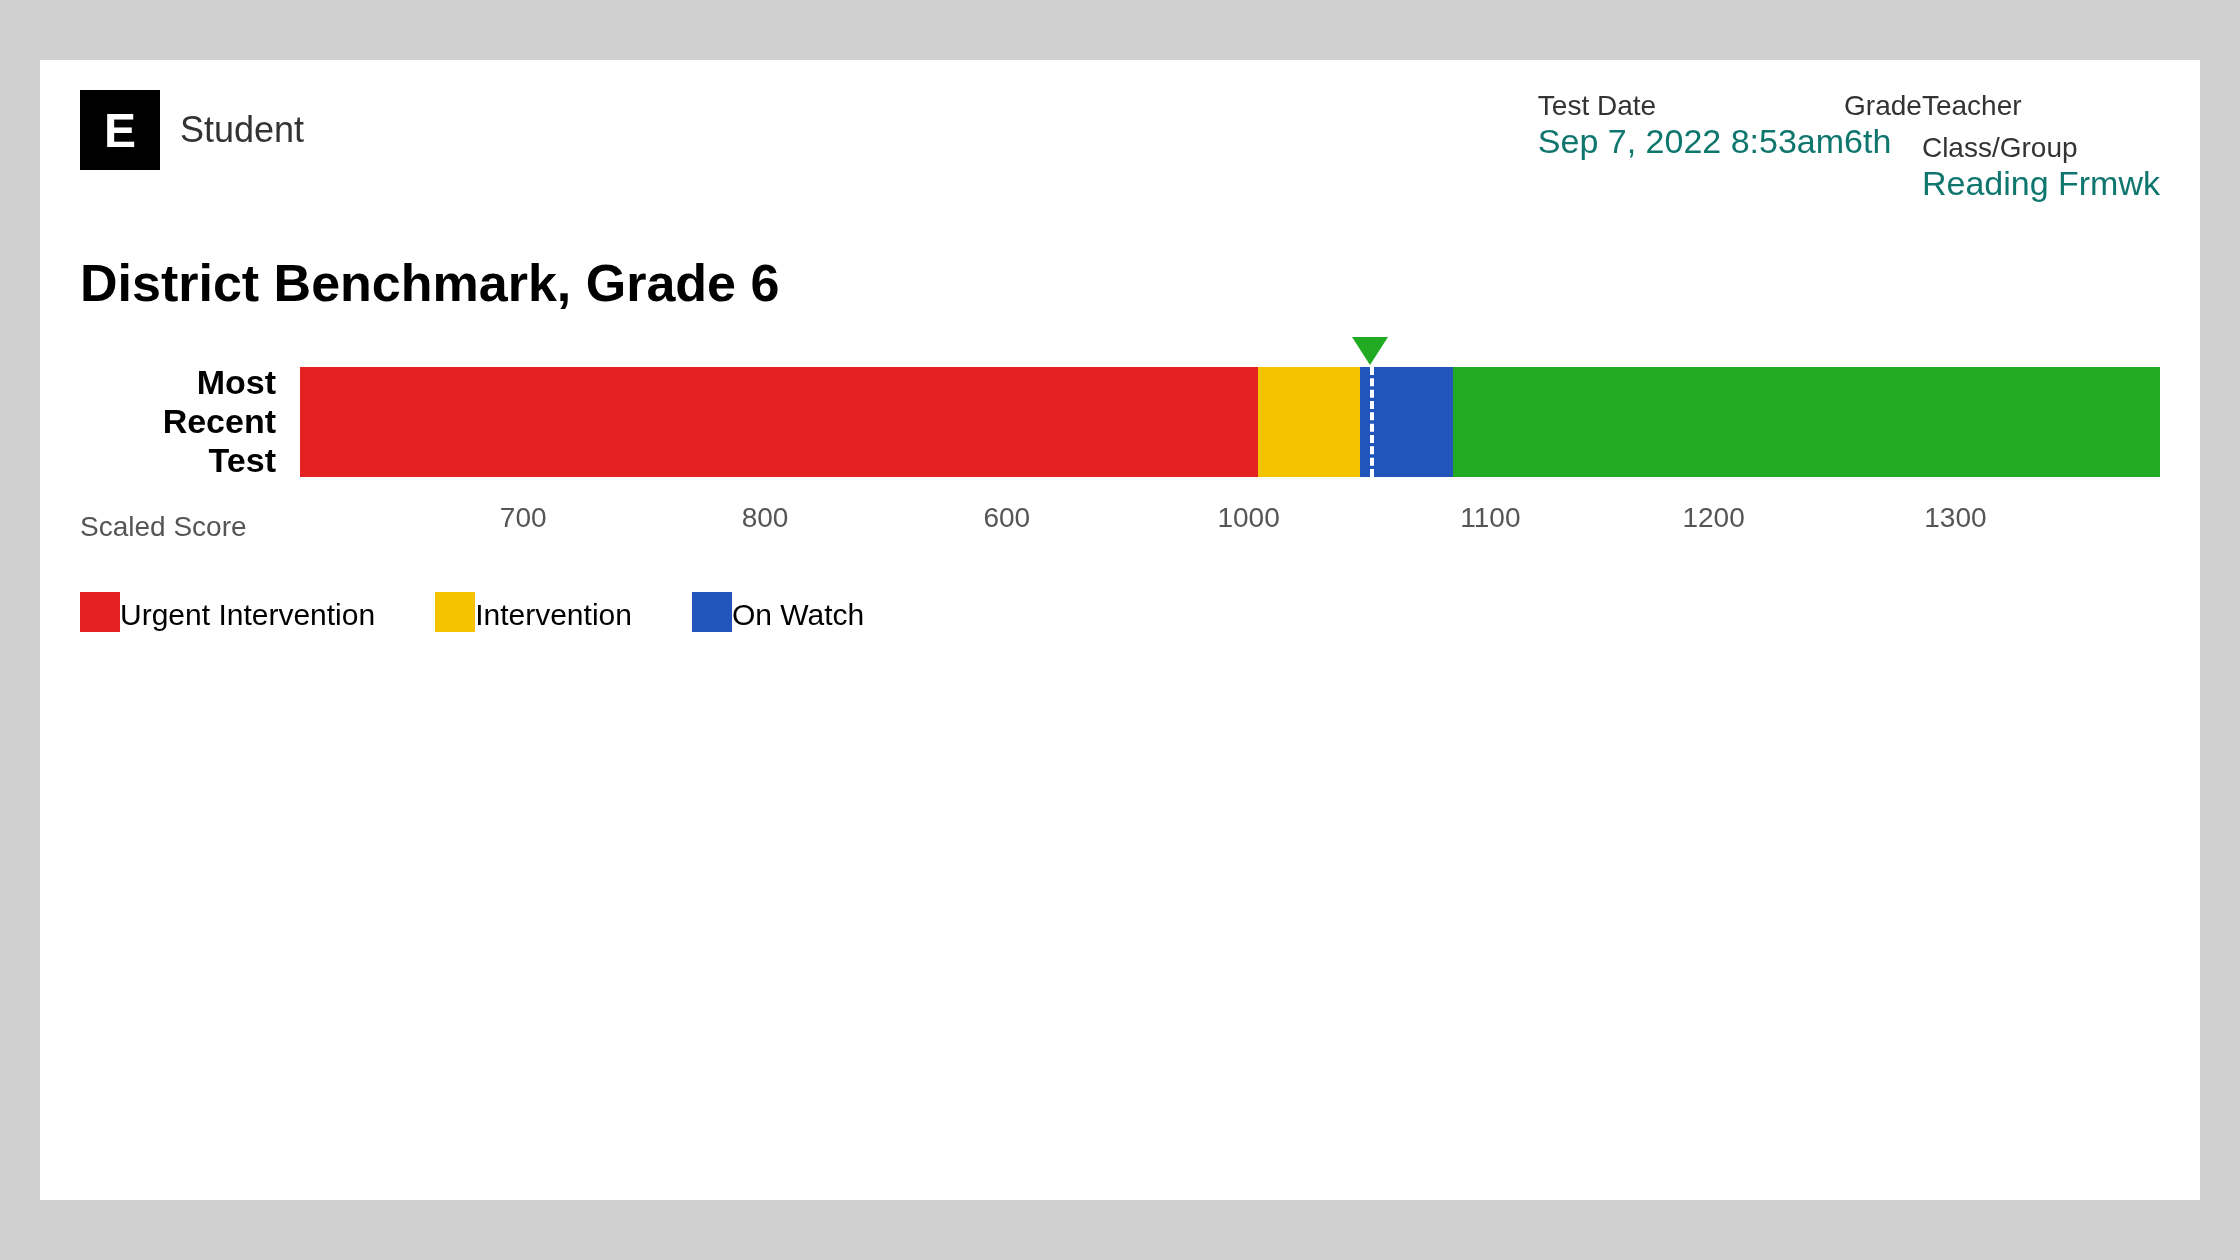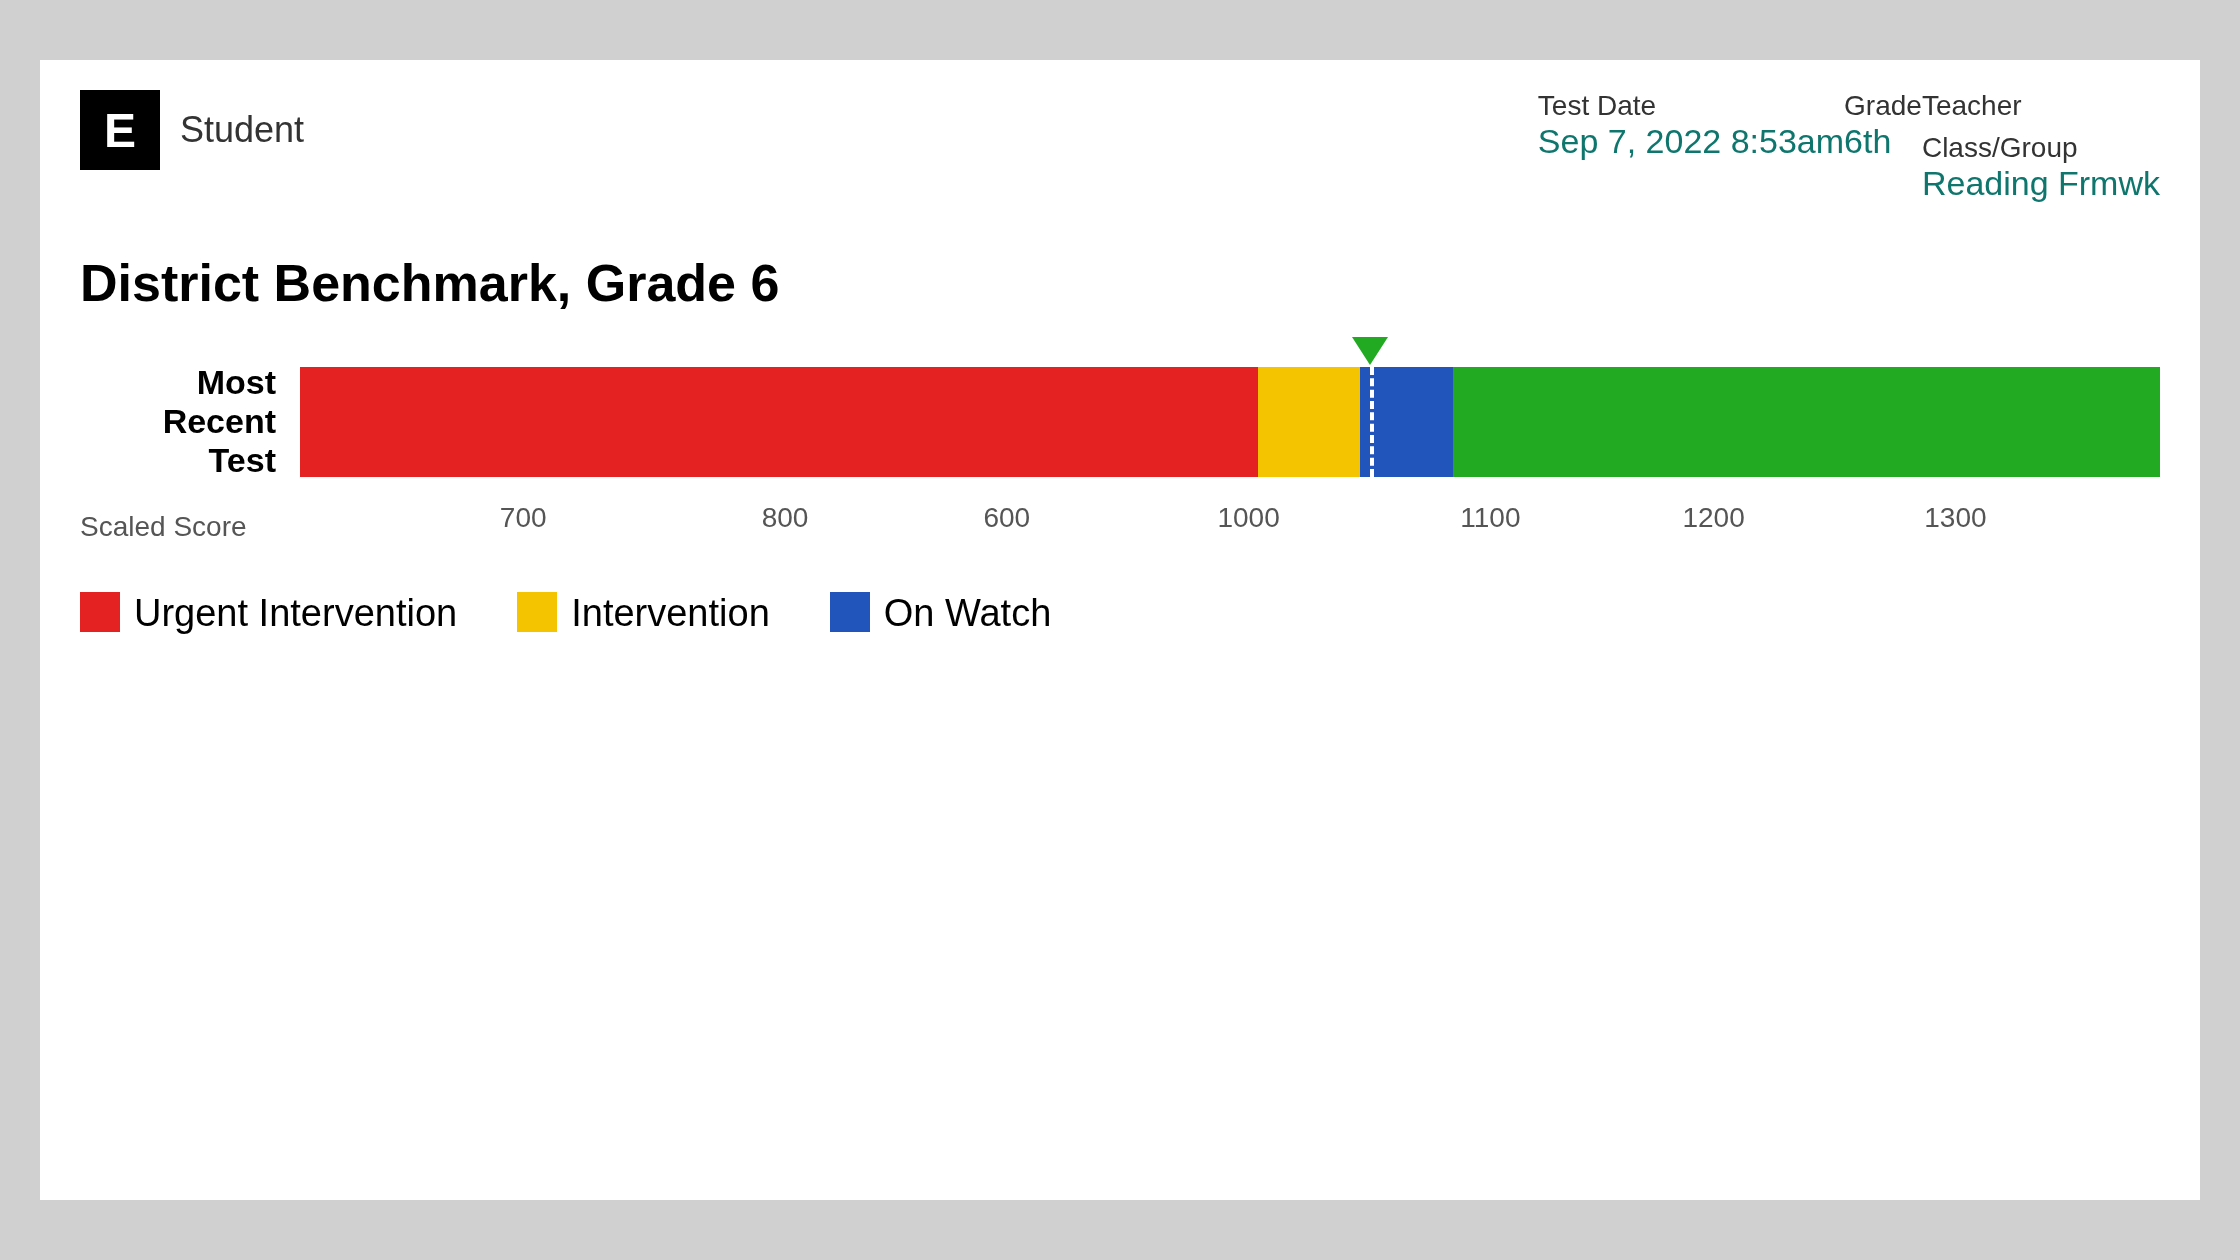--- a/index.html
+++ b/index.html
@@ -235,7 +235,7 @@
       </div>
       <div class="axis-container">
         <span class="axis-tick" style="left:12%;">700</span>
-        <span class="axis-tick" style="left:25%;margin-left:20px;">800</span>
+        <span class="axis-tick" style="left:25%;">800</span>
         <span class="axis-tick" style="left:38%;">600</span>
         <span class="axis-tick" style="left:51%;">1000</span>
         <span class="axis-tick" style="left:64%;">1100</span>

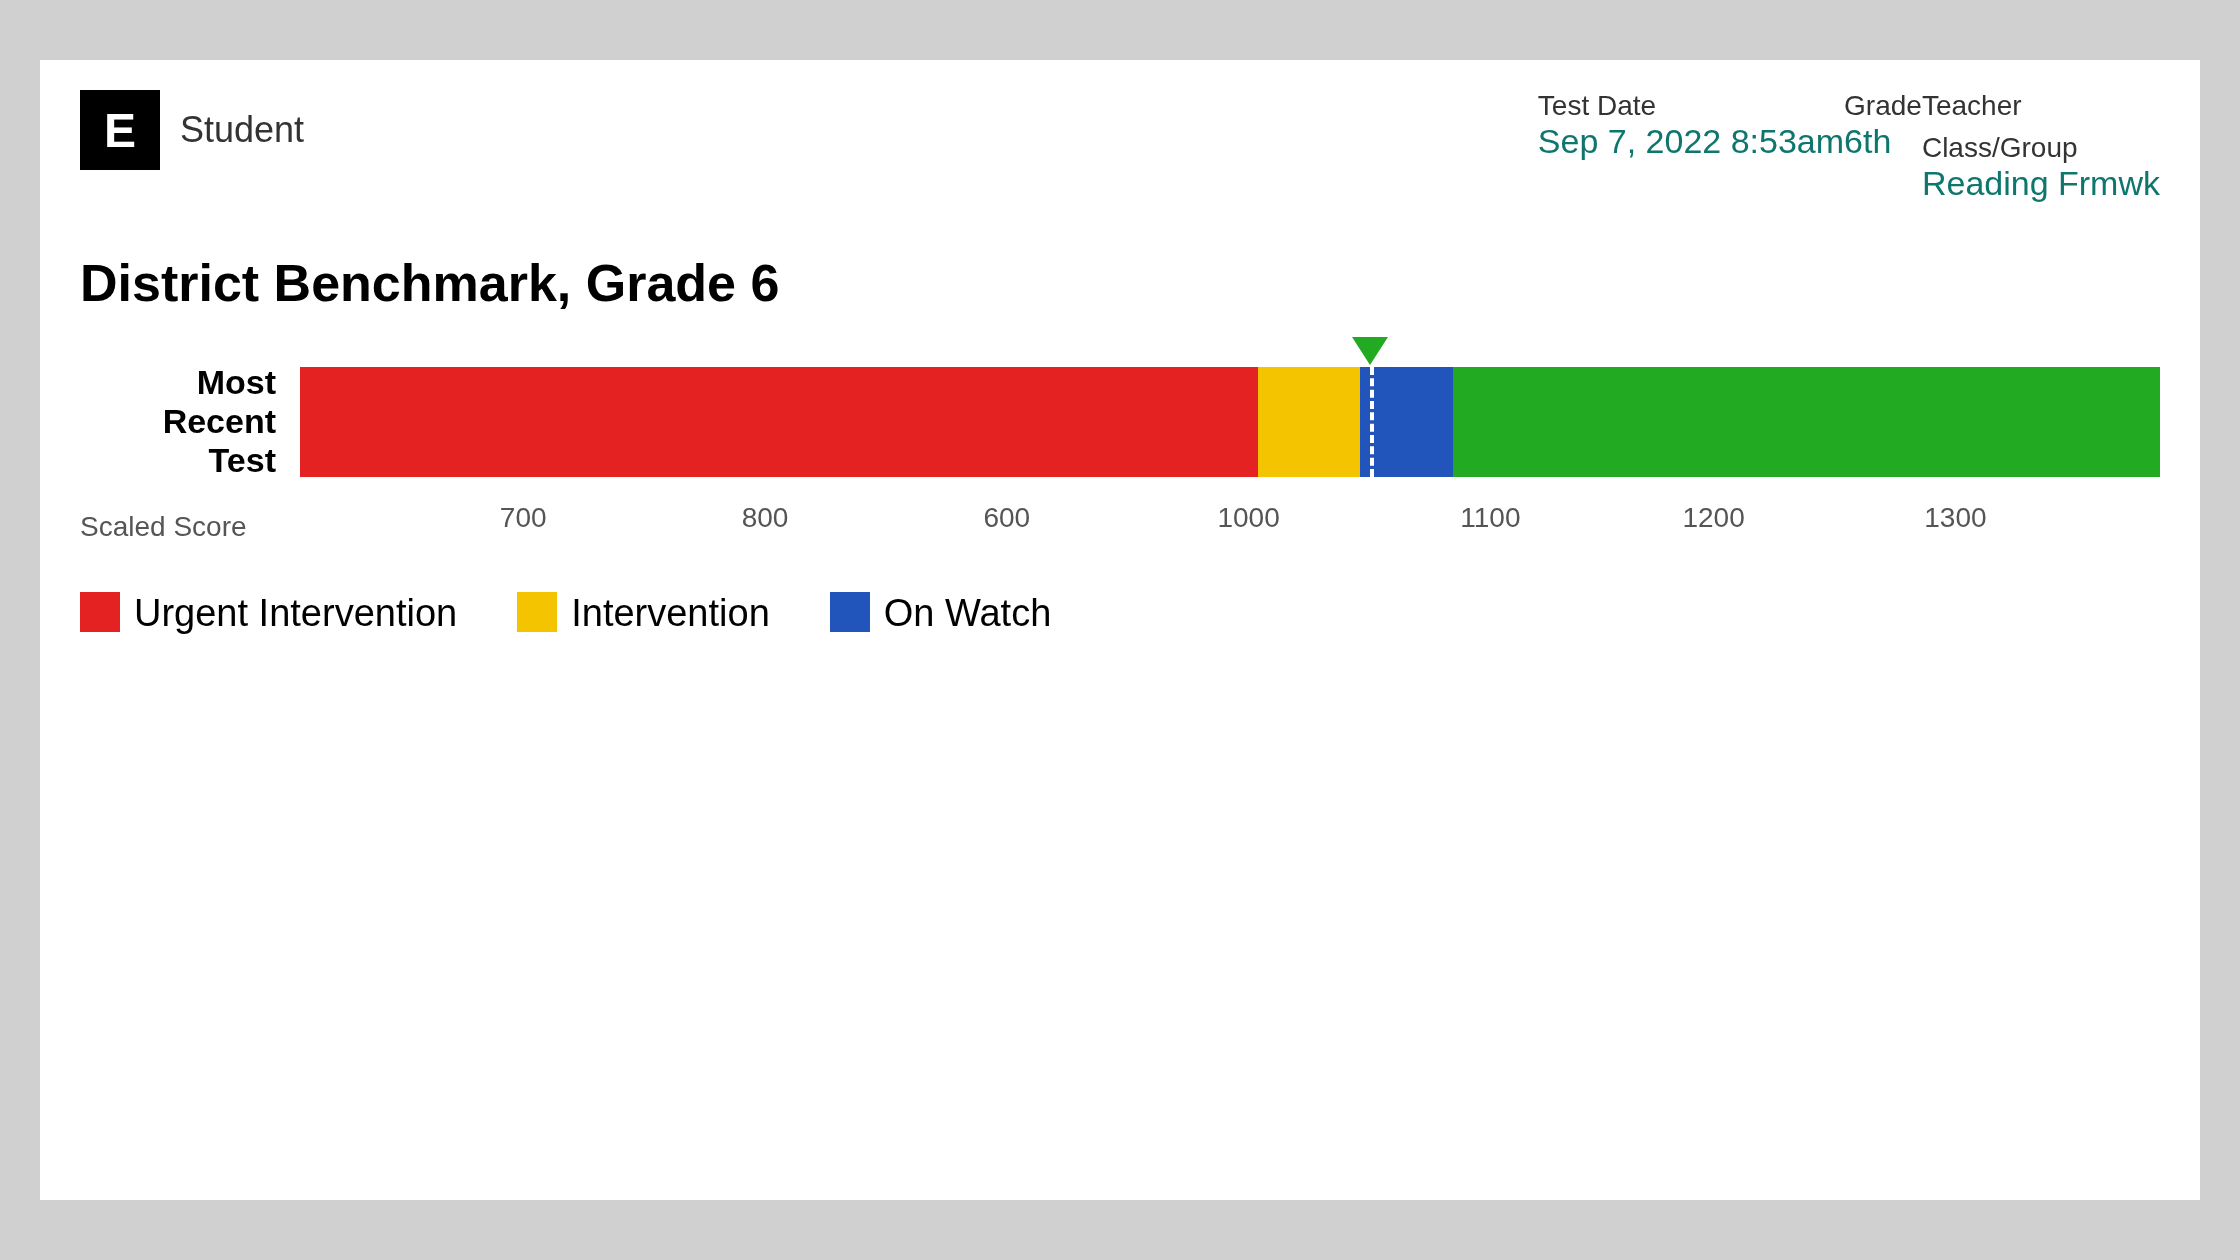--- a/index.html
+++ b/index.html
@@ -139,9 +139,8 @@
     }
     .legend-item {
       display: flex;
-      align-items: flex-start;
-      gap: 14px;
-      font-size: 38px;
+      align-items: flex-end;
+      font-size: 30px;
       color: #000;
     }
     .legend-swatch {

